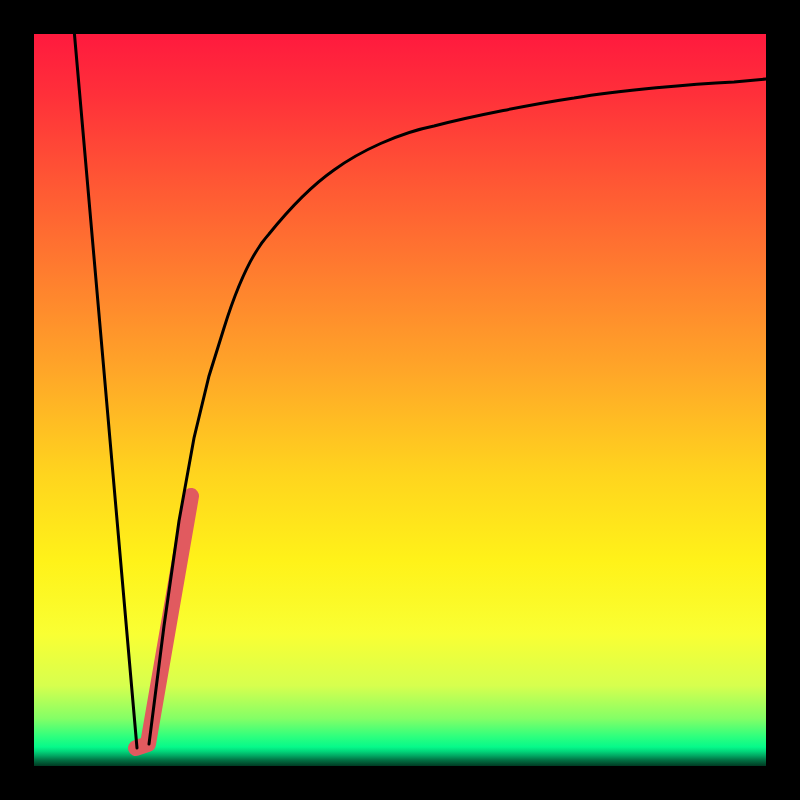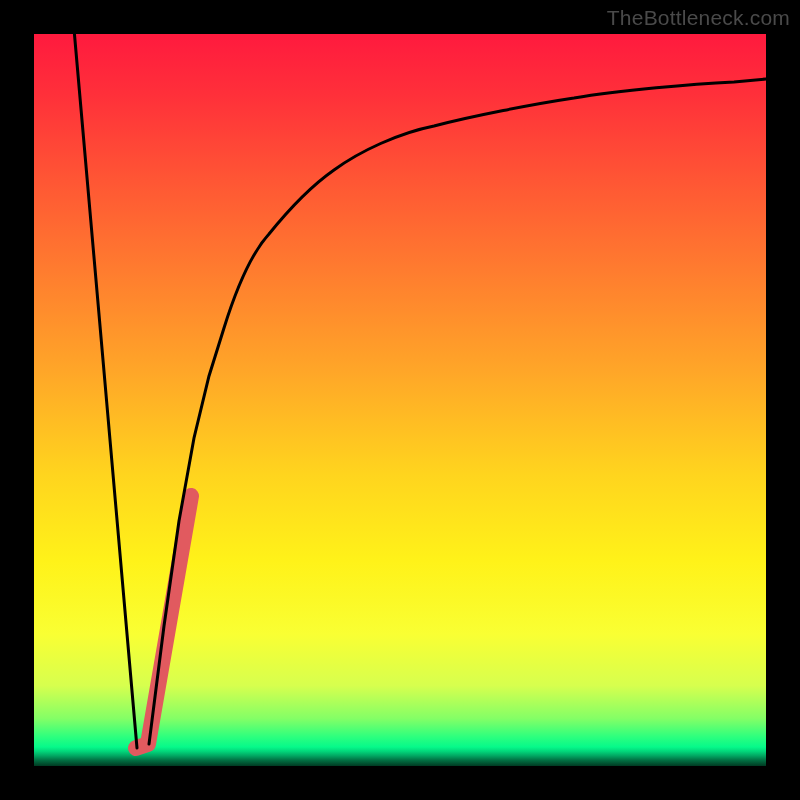--- a/index.html
+++ b/index.html
@@ -91,7 +91,6 @@
              L 732 45" stroke="#000" stroke-width="3" fill="none" stroke-linecap="round"></path>
   </svg>
 
-  <div class="watermark">TheBottleneck.com</div>
 </div>
 
 </body></html>

